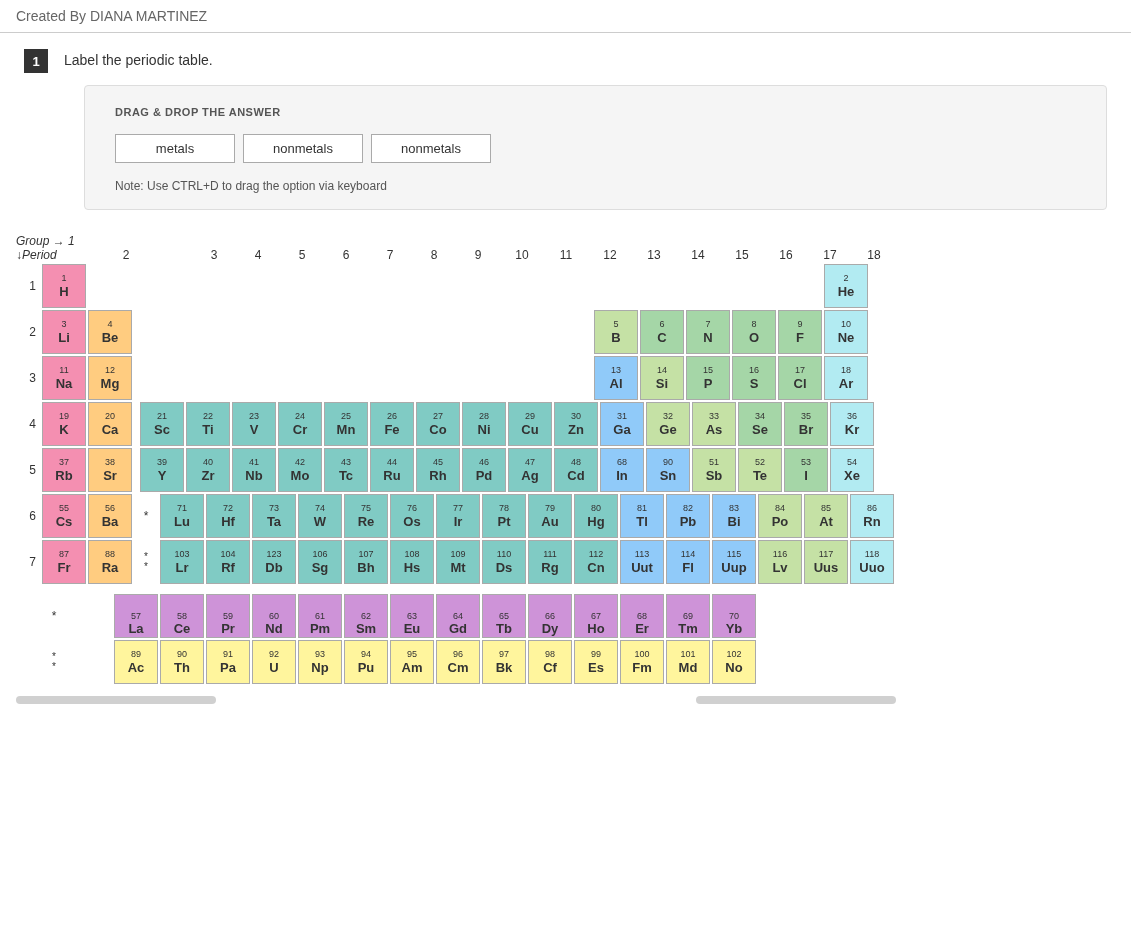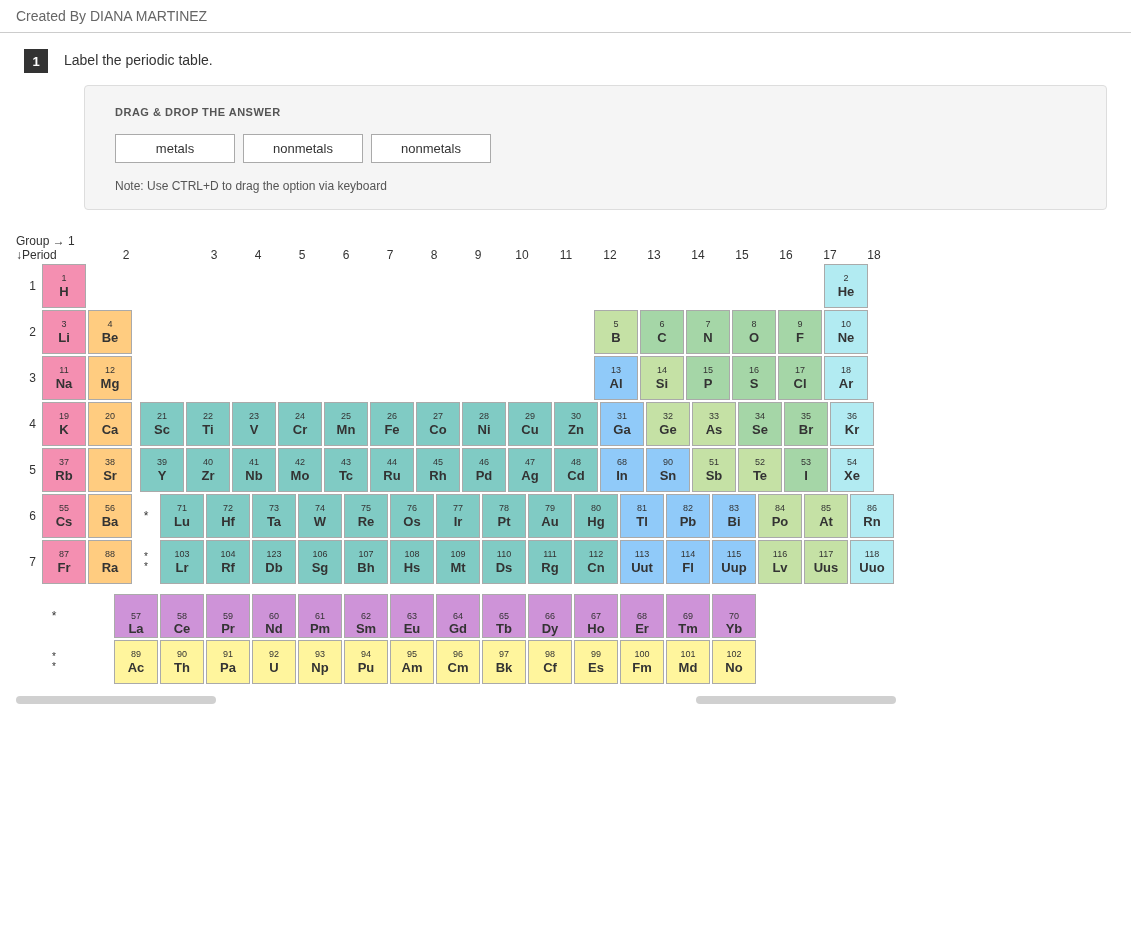--- a/index.html
+++ b/index.html
@@ -78,7 +78,7 @@
 
     
     <div style="display:flex; align-items:flex-end; margin-bottom:2px;">
-      <div style="width:88px;">
+      <div style="width:88px;font-style:italic;">
         <div style="font-size:12px; color:#333;">Group → 1</div>
         <div style="font-size:12px; color:#333;">↓Period</div>
       </div>

